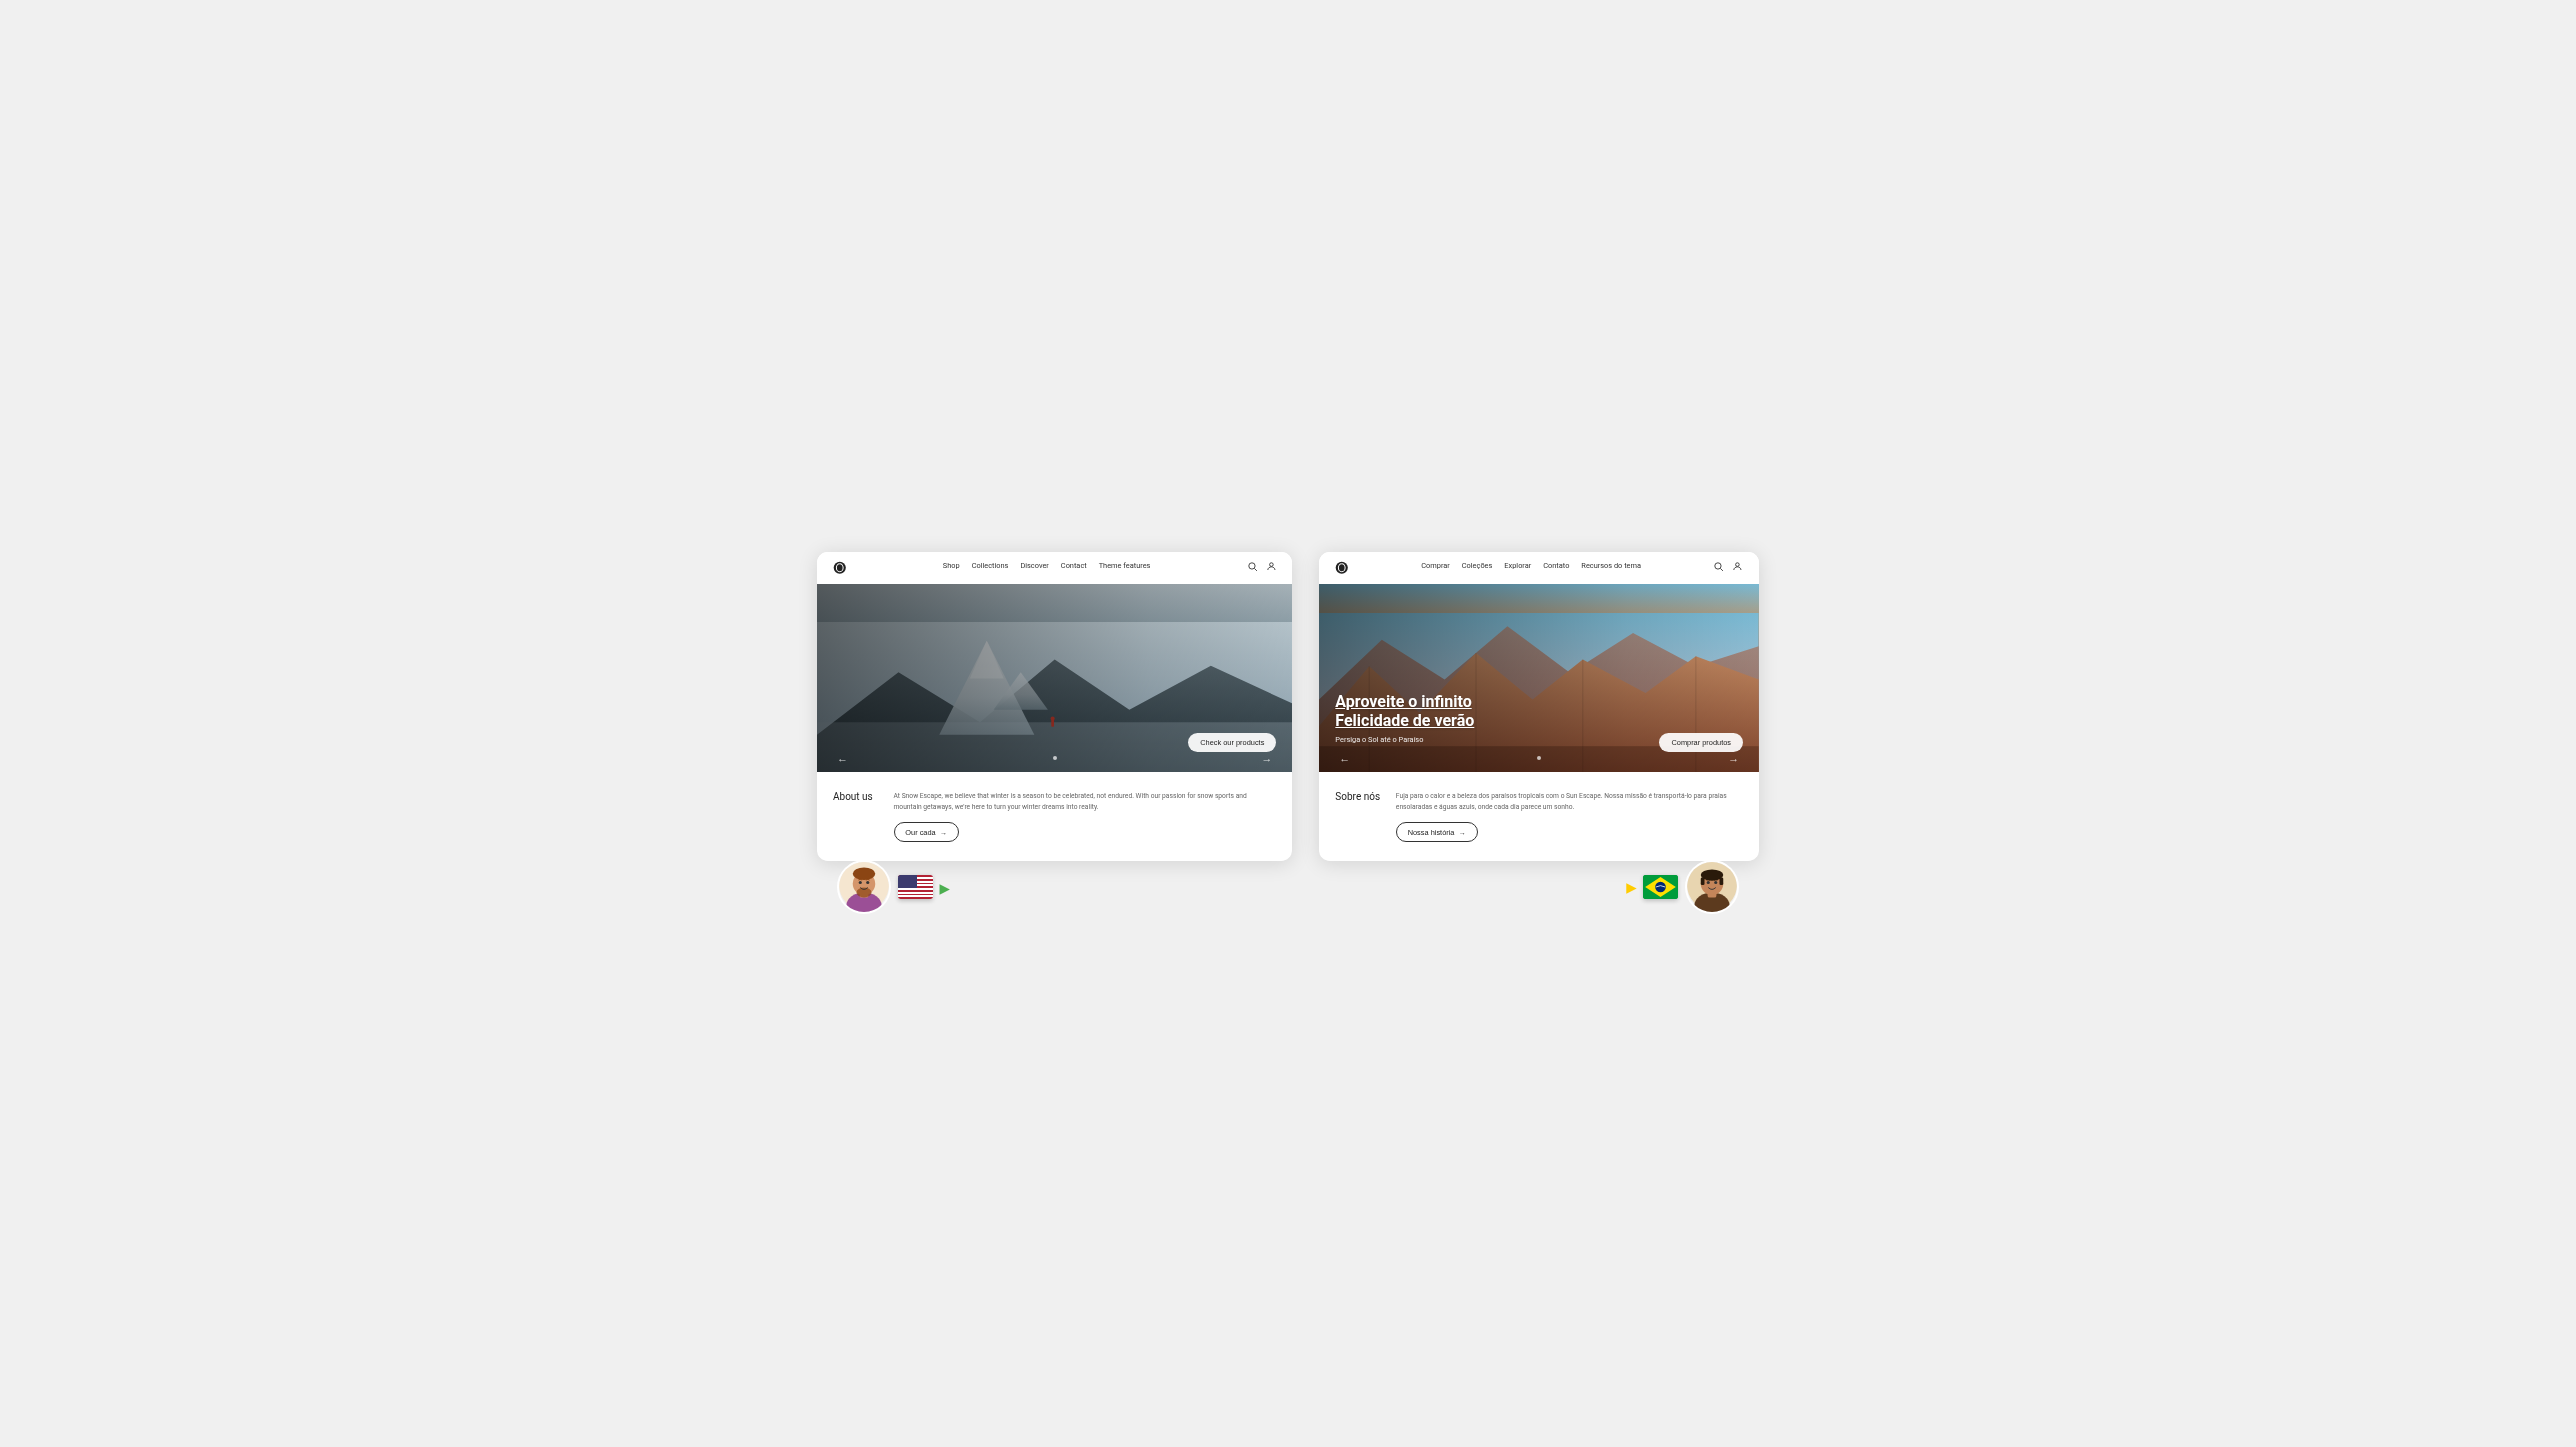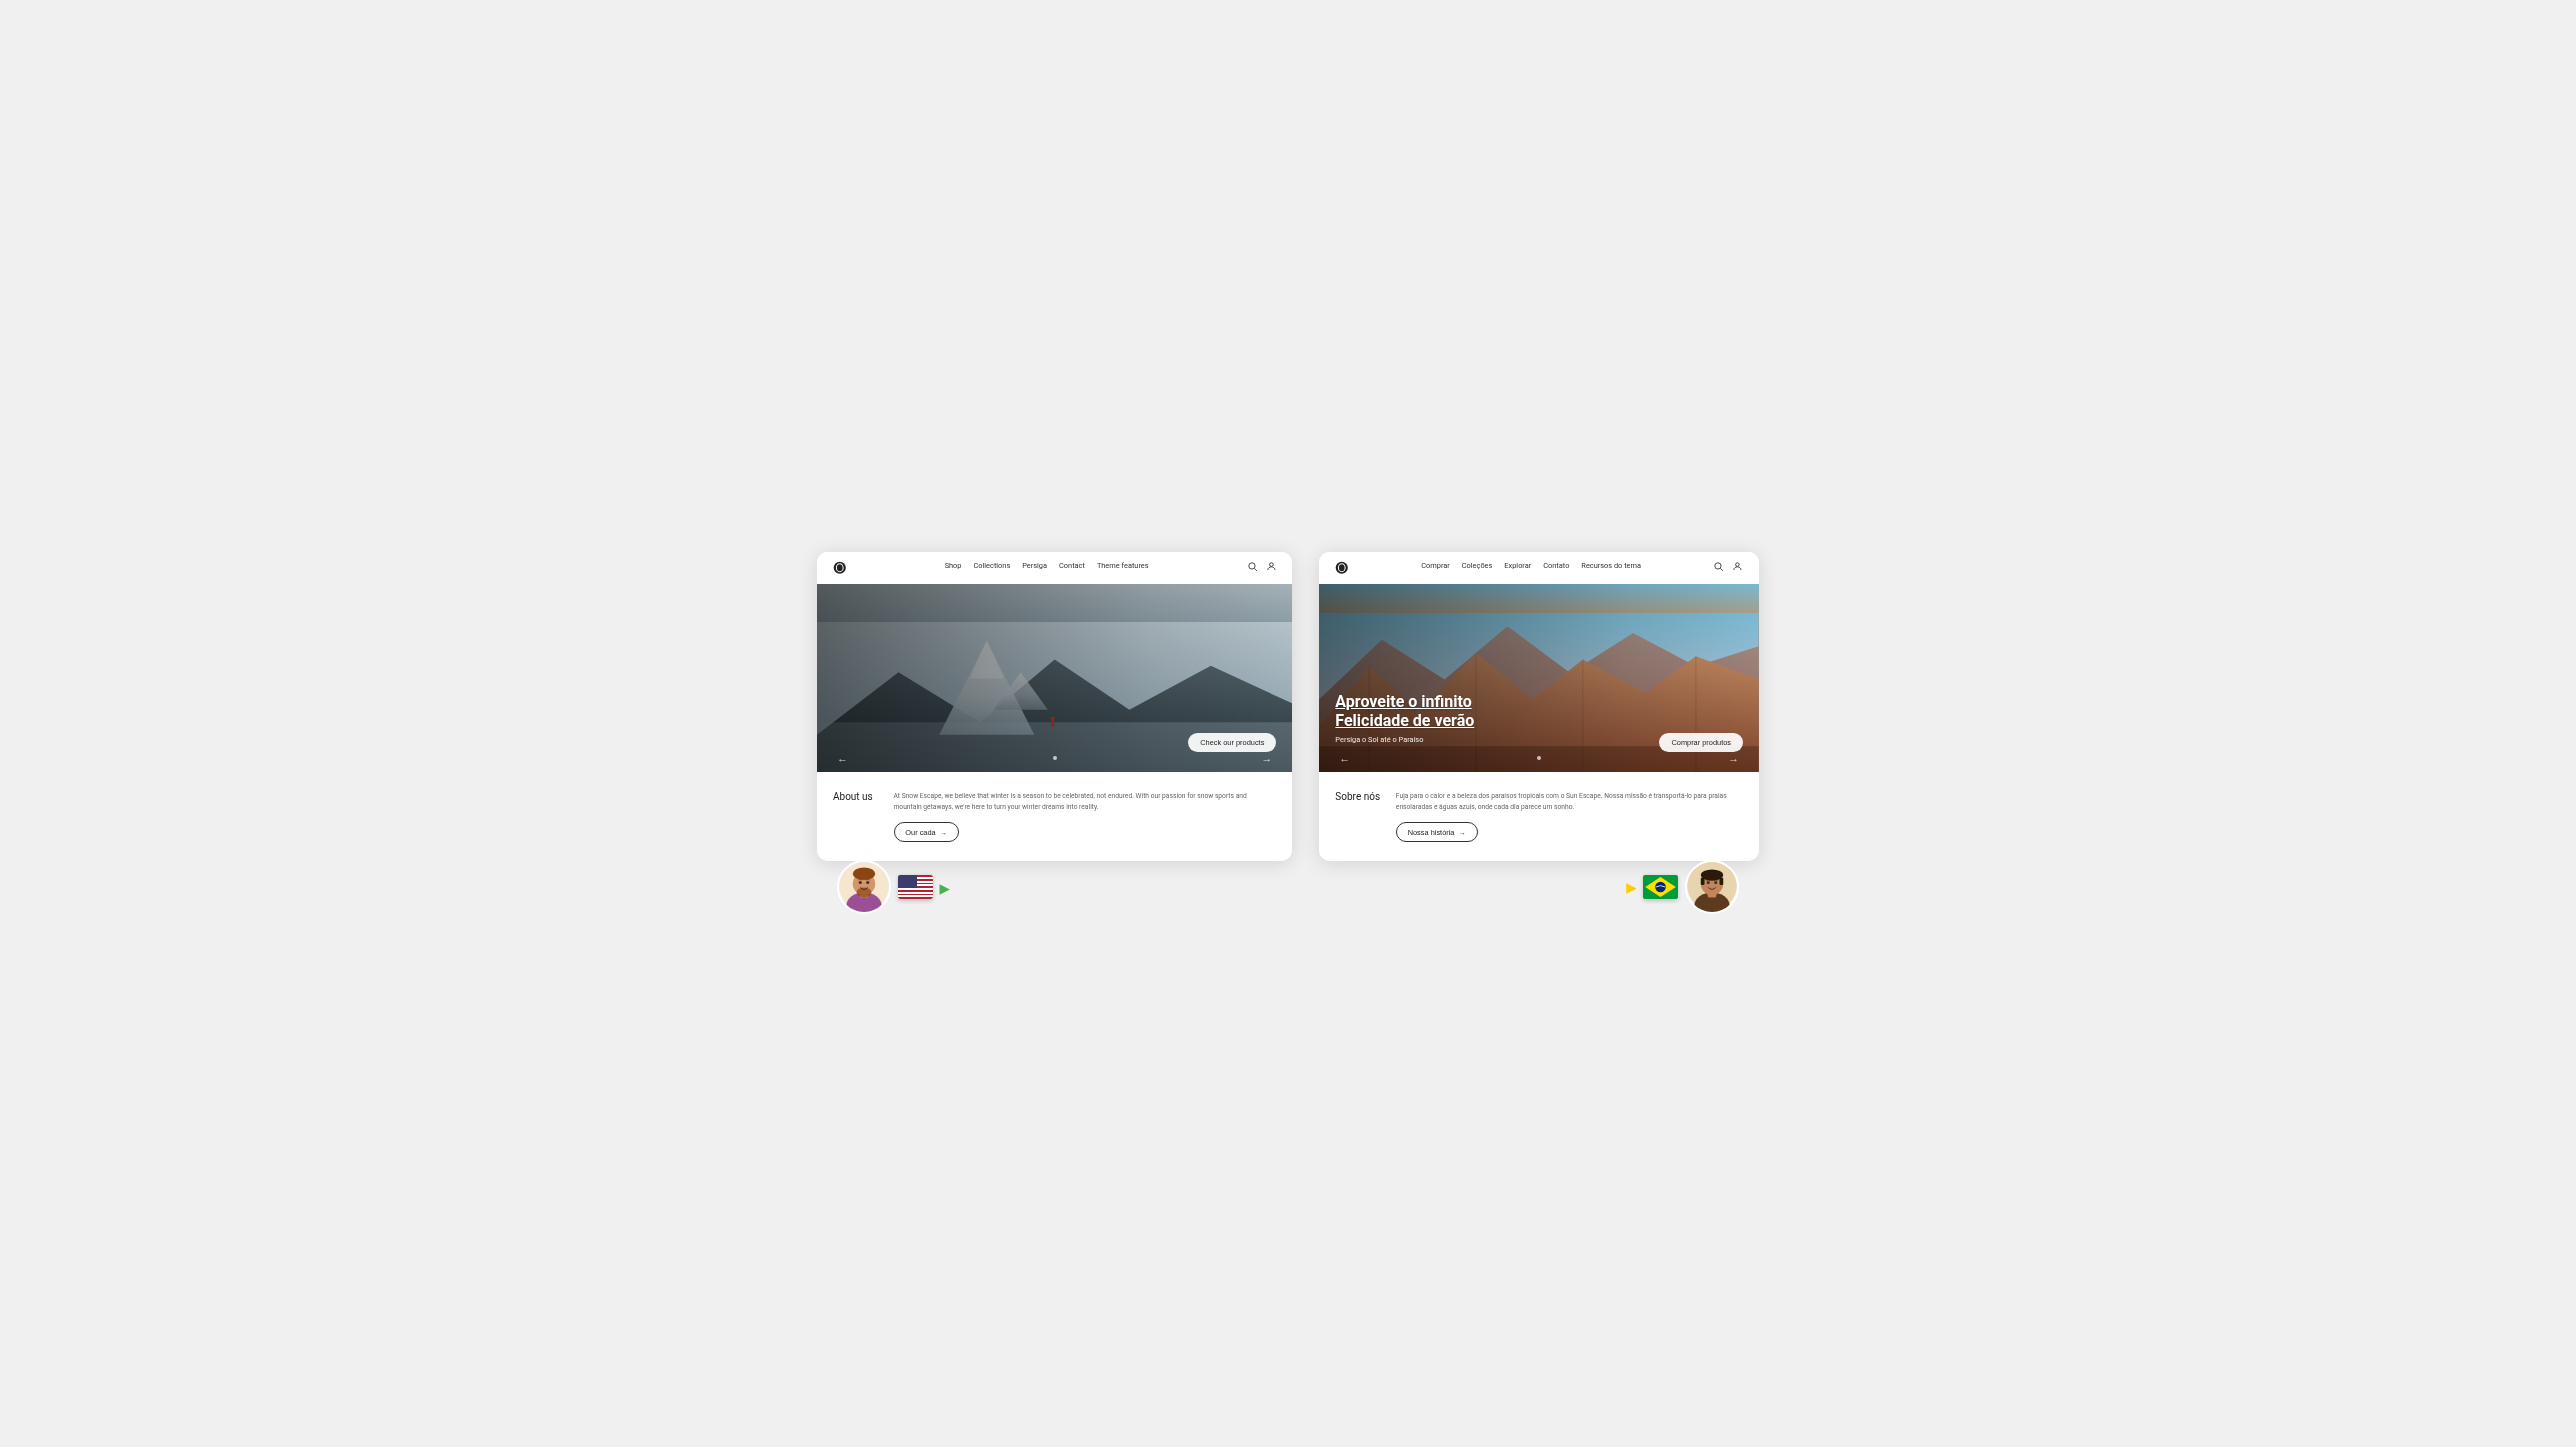--- a/index.html
+++ b/index.html
@@ -331,7 +331,7 @@
         <div class="nav-links">
           <a>Shop</a>
           <a>Collections</a>
-          <a>Persiga</a>
+          <a>Discover</a>
           <a>Contact</a>
           <a>Theme features</a>
         </div>

